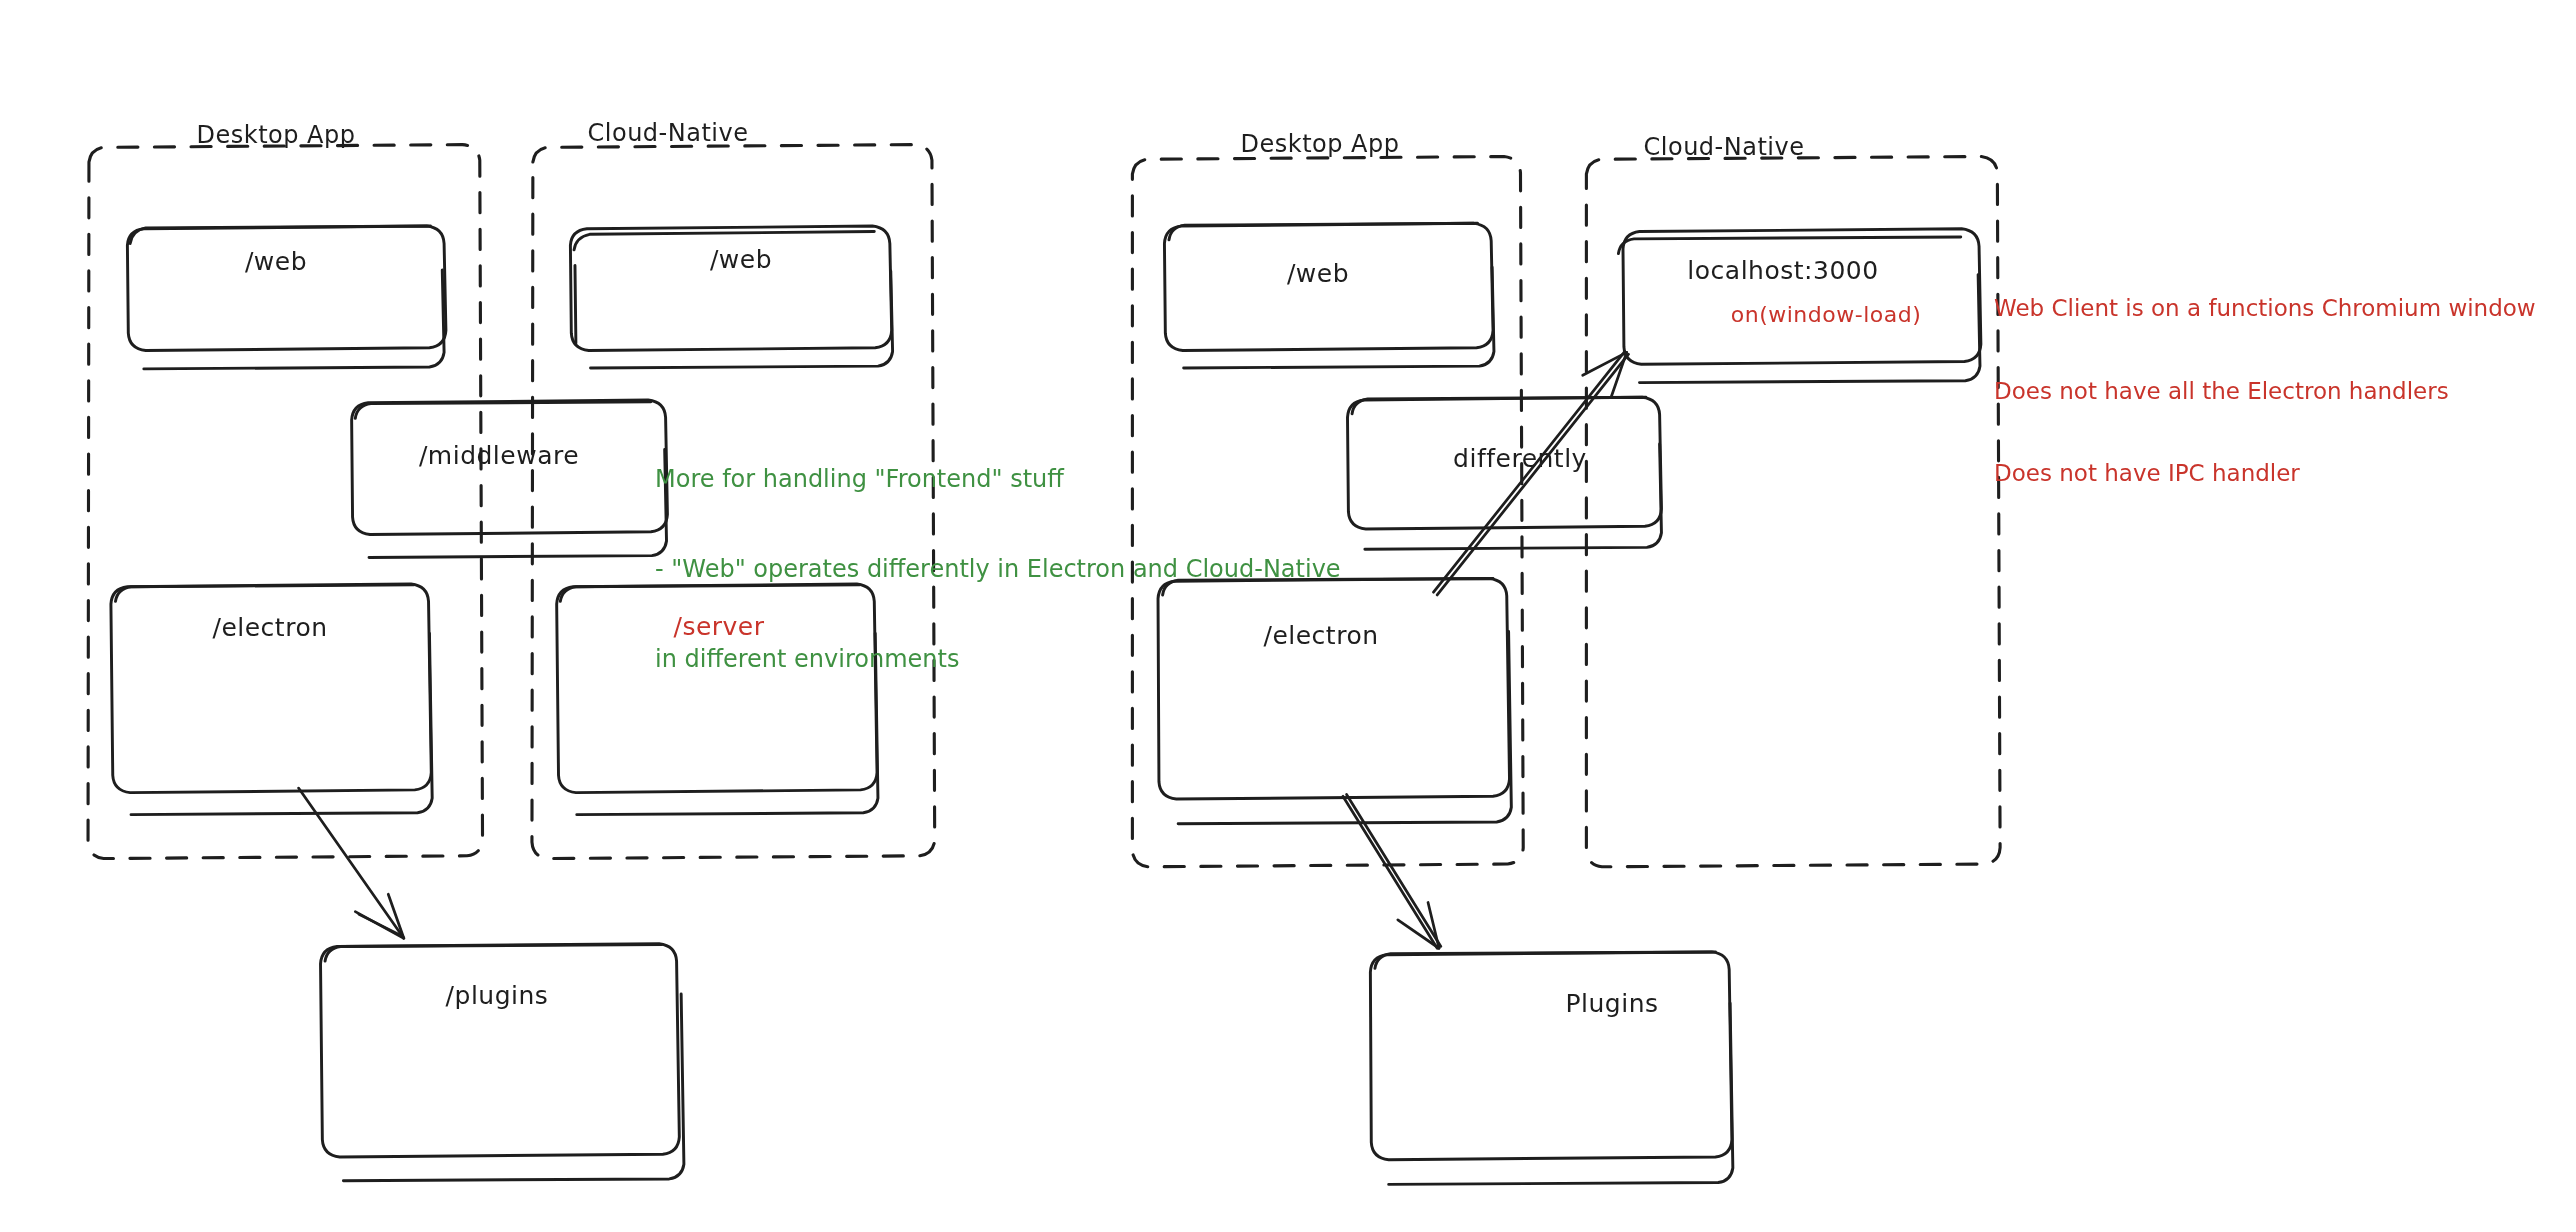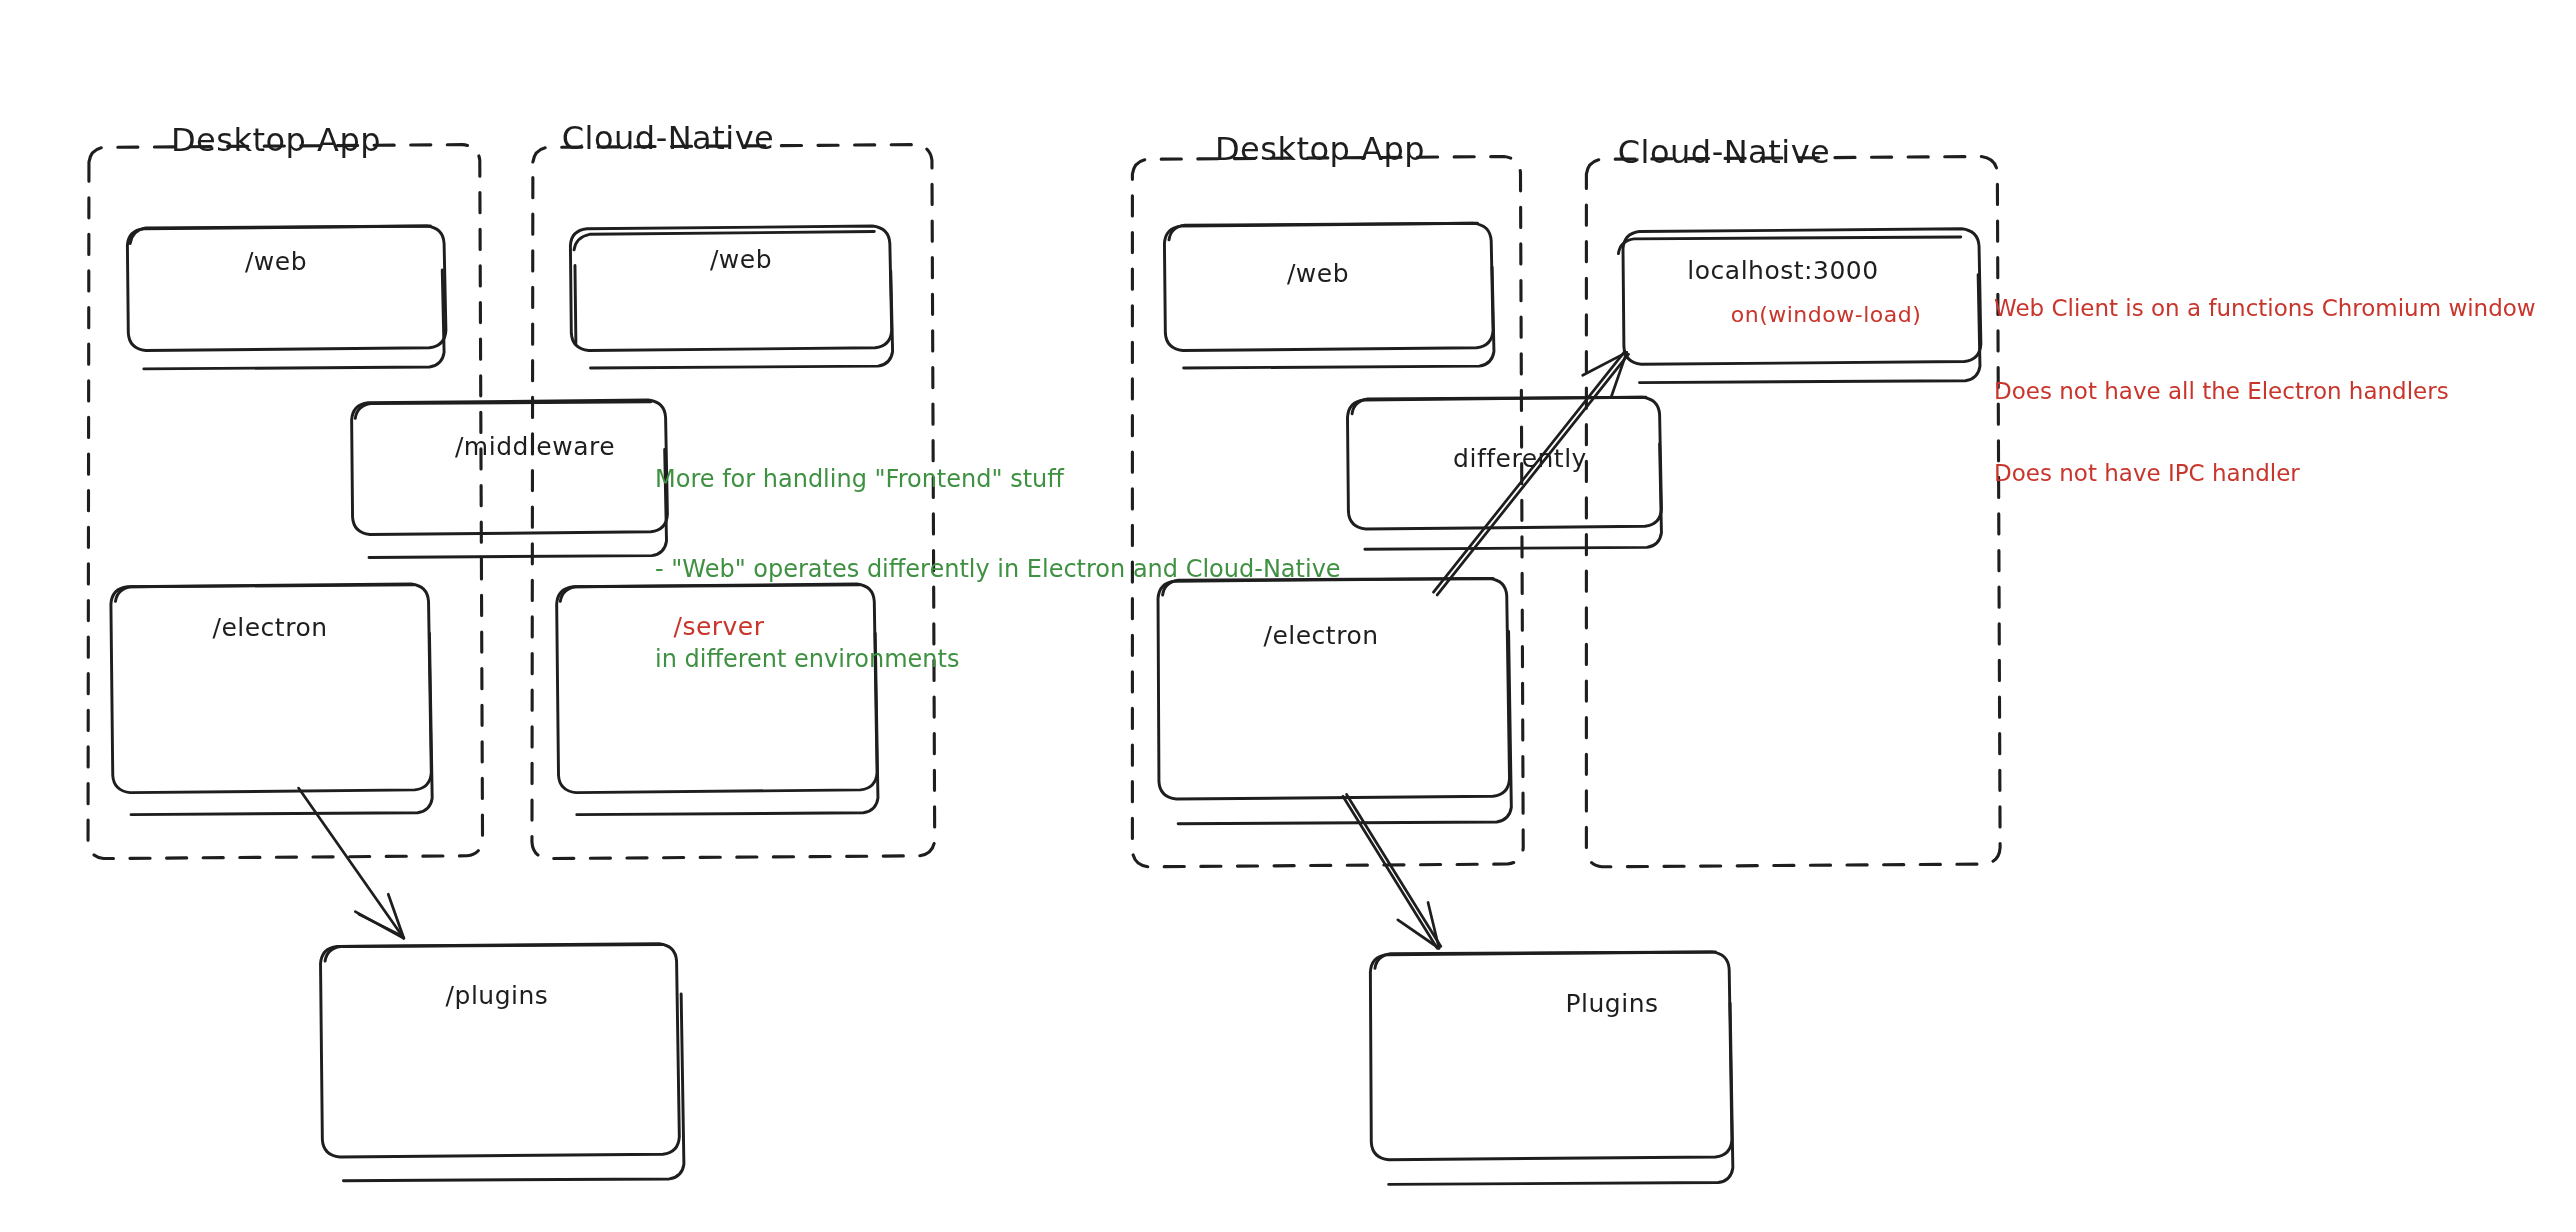--- a/index.html
+++ b/index.html
@@ -34,7 +34,7 @@
     letter-spacing: 0.5px;
   }
   .group-title {
-    font-size: 32px;
+    font-size: 24px;
     text-align: center;
     transform: translateX(-50%);
   }

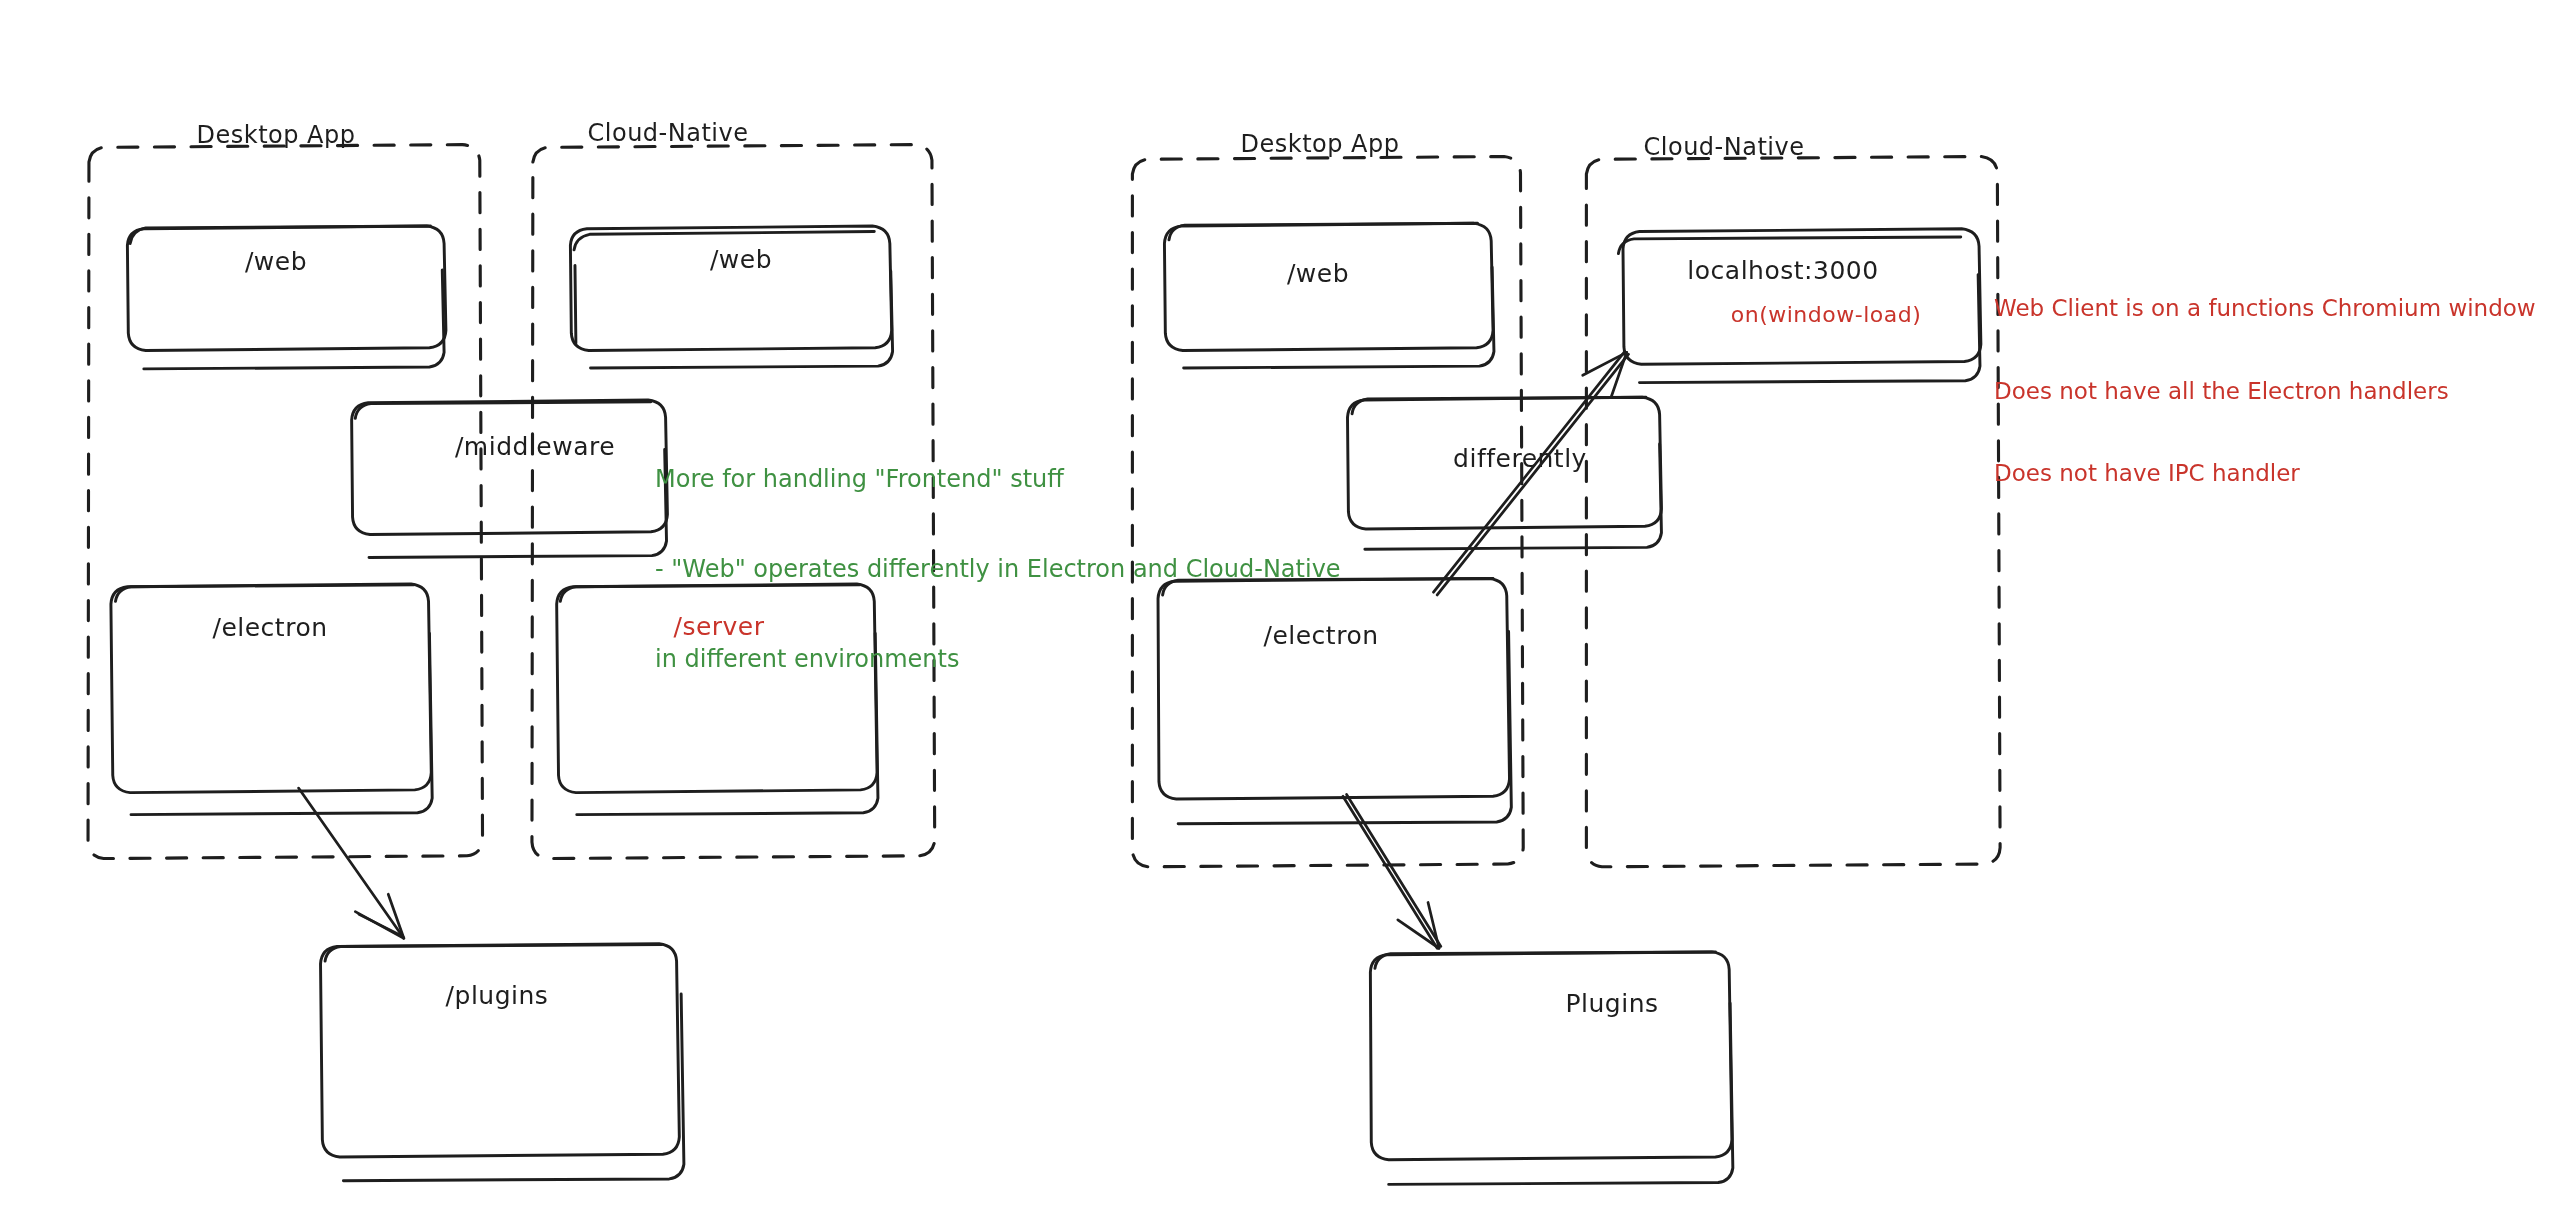--- a/index.html
+++ b/index.html
@@ -183,7 +183,7 @@
 
   <div class="lbl node-label" style="left:741px; top:245px;">/web</div>
 
-  <div class="lbl node-label" style="left:499px; top:432px;margin-left:36px;">/middleware</div>
+  <div class="lbl node-label" style="left:499px; top:441px;">/middleware</div>
 
   <div class="lbl node-label" style="left:270px; top:613px;">/electron</div>
 

